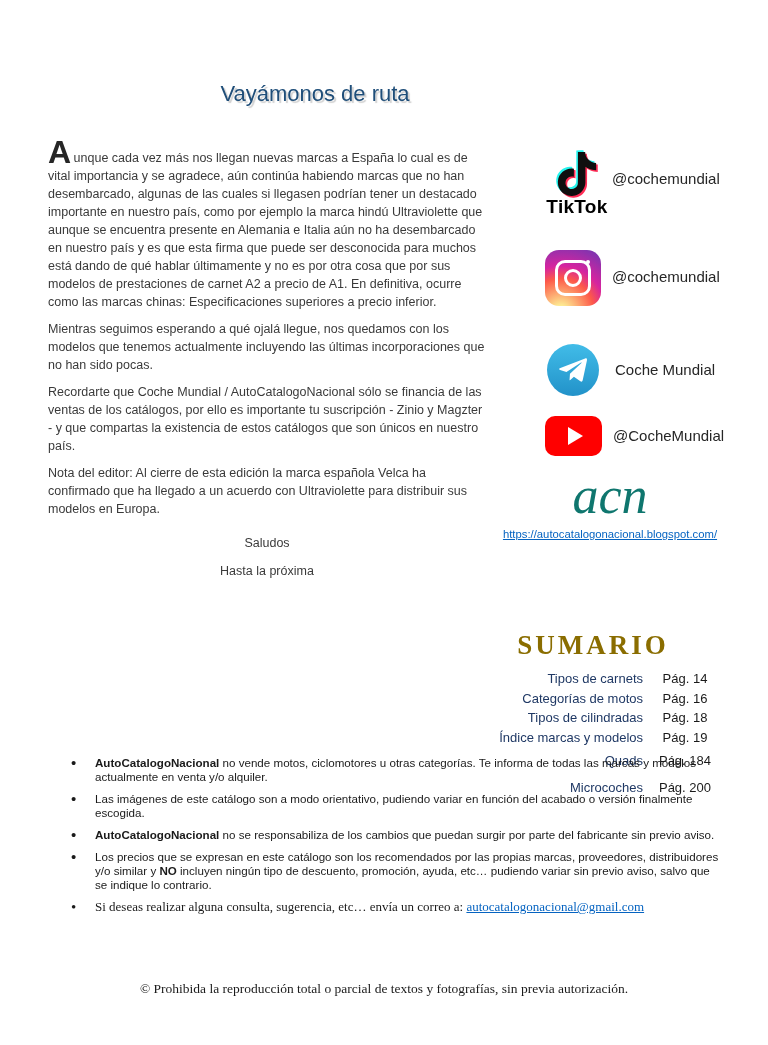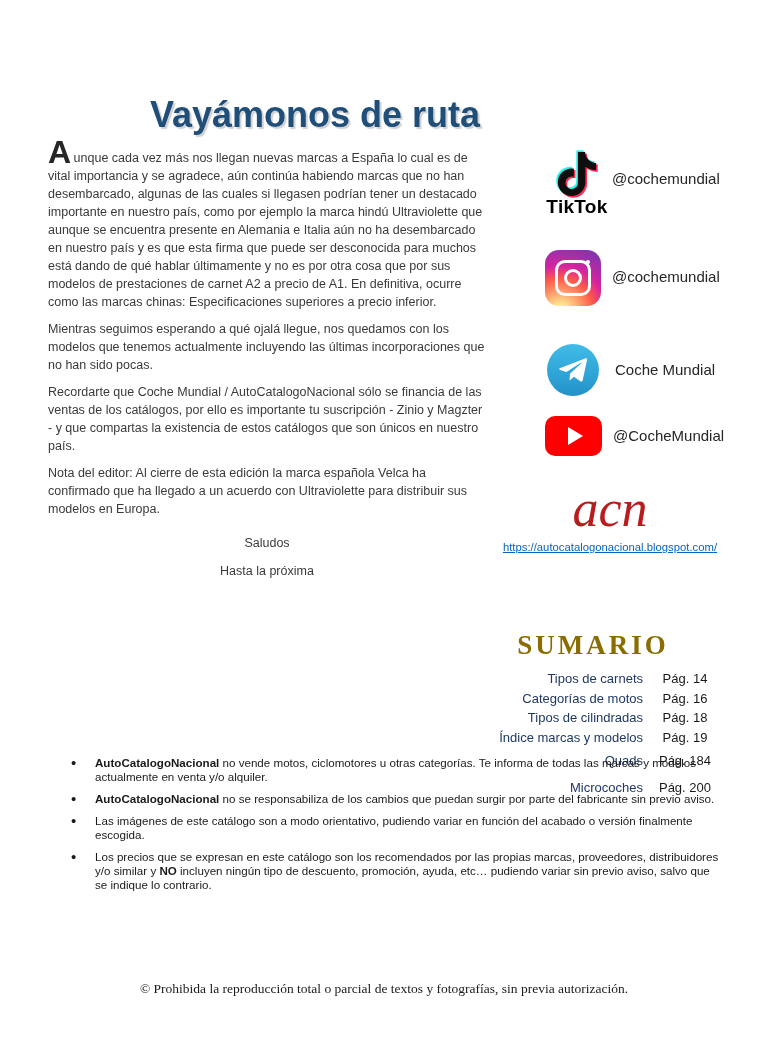--- a/index.html
+++ b/index.html
@@ -7,8 +7,8 @@
         font-family:"Liberation Sans",sans-serif;color:#333;}
 
   
-  .title{position:absolute;top:94px;left:0;width:630px;margin:0;text-align:center;
-         font-size:36px;font-weight:700;color:#1F4E79;letter-spacing:0px;
+  .title{position:absolute;top:81px;left:0;width:630px;margin:0;text-align:center;
+         font-size:22px;font-weight:400;color:#1F4E79;letter-spacing:0px;
          text-shadow:2px 2px 1px rgba(120,120,120,.35);}
 
   

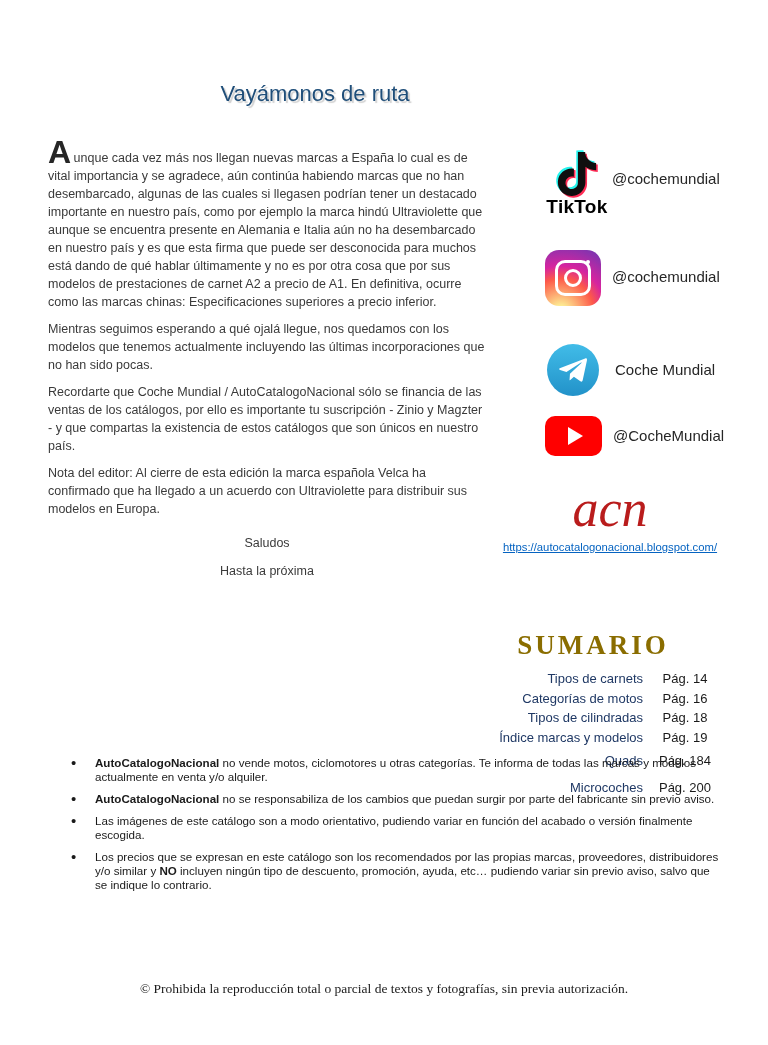--- a/index.html
+++ b/index.html
@@ -50,7 +50,7 @@
   
   .acn-block{position:absolute;left:500px;top:468px;width:220px;text-align:center;}
   .acn-logo{font-family:"Liberation Serif",serif;font-style:italic;font-size:52px;line-height:56px;
-            color:#b91c1c;font-weight:500;margin-top:13px;}
+            color:#0f766e;font-weight:500;}
   .acn-link{display:inline-block;margin-top:2px;font-size:11.3px;color:#0563C1;text-decoration:underline;cursor:pointer;}
 
   

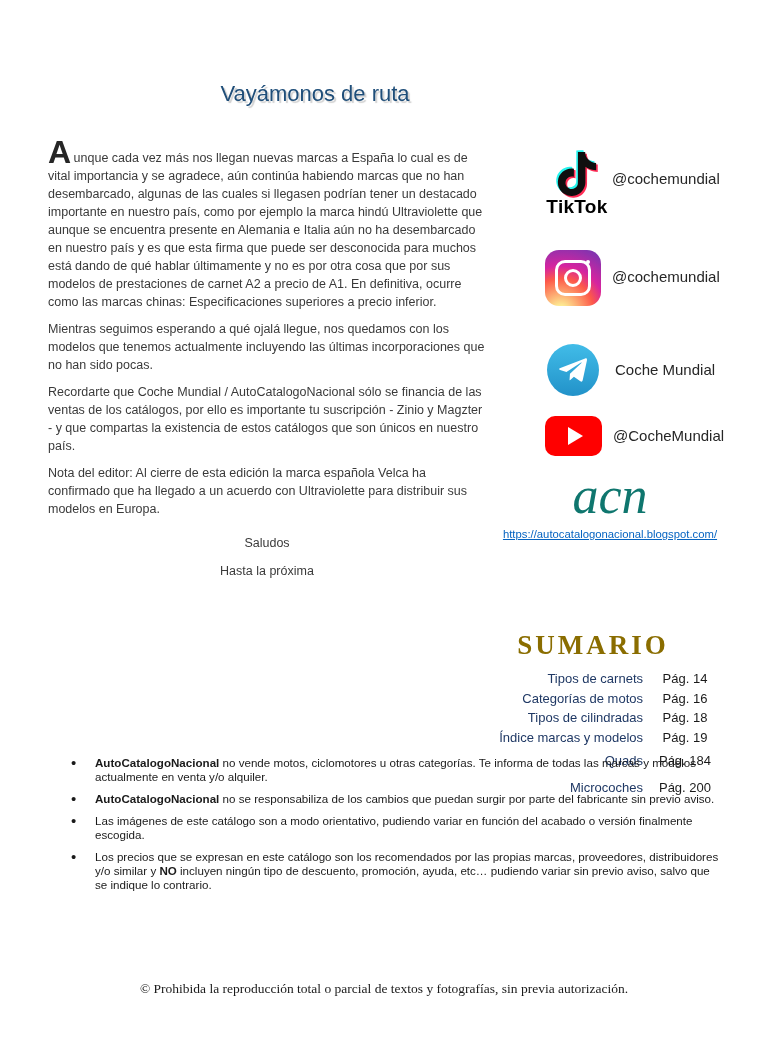--- a/index.html
+++ b/index.html
@@ -160,8 +160,8 @@
 
   <ul class="notes">
     <li><b>AutoCatalogoNacional</b><span> no vende motos, ciclomotores u otras categorías. Te informa de todas las marcas y modelos actualmente en venta y/o alquiler.</span></li>
+    <li><span>Las imágenes de este catálogo son a modo orientativo, pudiendo variar en función del acabado o versión finalmente escogida.</span></li>
     <li><b>AutoCatalogoNacional</b><span> no se responsabiliza de los cambios que puedan surgir por parte del fabricante sin previo aviso.</span></li>
-    <li><span>Las imágenes de este catálogo son a modo orientativo, pudiendo variar en función del acabado o versión finalmente escogida.</span></li>
     <li><span>Los precios que se expresan en este catálogo son los recomendados por las propias marcas, proveedores, distribuidores y/o similar y </span><b>NO</b><span> incluyen ningún tipo de descuento, promoción, ayuda, etc… pudiendo variar sin previo aviso, salvo que se indique lo contrario.</span></li>
   </ul>
 

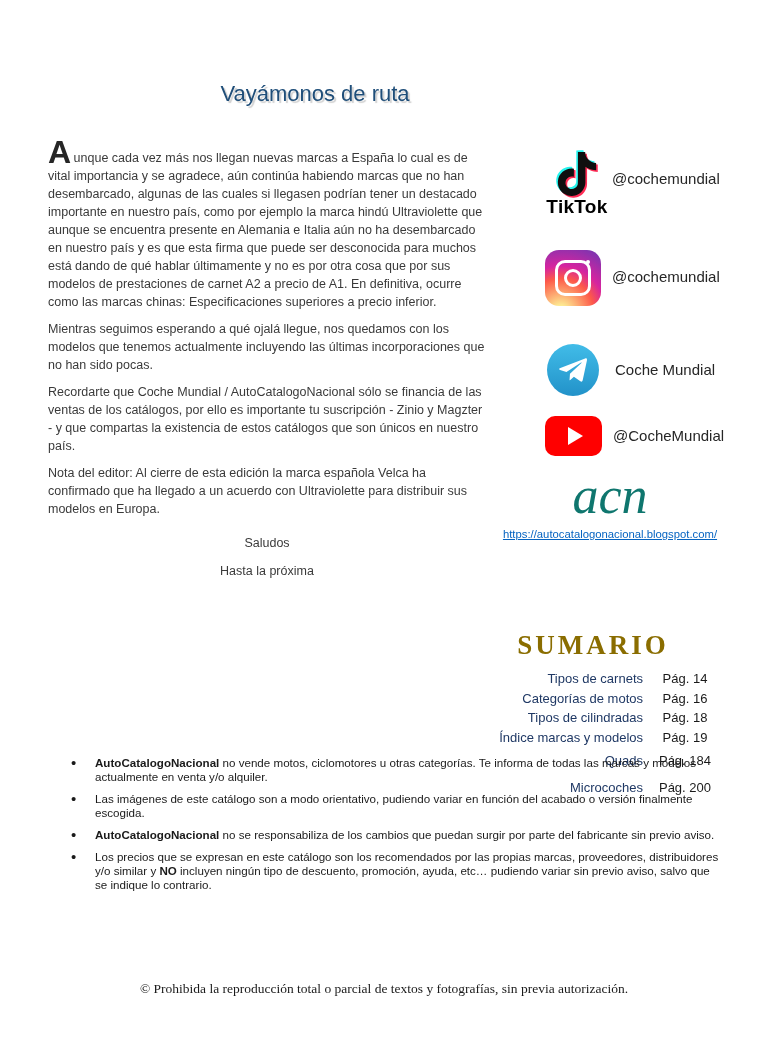--- a/index.html
+++ b/index.html
@@ -163,6 +163,7 @@
     <li><span>Las imágenes de este catálogo son a modo orientativo, pudiendo variar en función del acabado o versión finalmente escogida.</span></li>
     <li><b>AutoCatalogoNacional</b><span> no se responsabiliza de los cambios que puedan surgir por parte del fabricante sin previo aviso.</span></li>
     <li><span>Los precios que se expresan en este catálogo son los recomendados por las propias marcas, proveedores, distribuidores y/o similar y </span><b>NO</b><span> incluyen ningún tipo de descuento, promoción, ayuda, etc… pudiendo variar sin previo aviso, salvo que se indique lo contrario.</span></li>
+    <li class="serif"><span>Si deseas realizar alguna consulta, sugerencia, etc… envía un correo a: </span><a class="mail-link">autocatalogonacional@gmail.com</a></li>
   </ul>
 
   <div class="footer">© Prohibida la reproducción total o parcial de textos y fotografías, sin previa autorización.</div>

